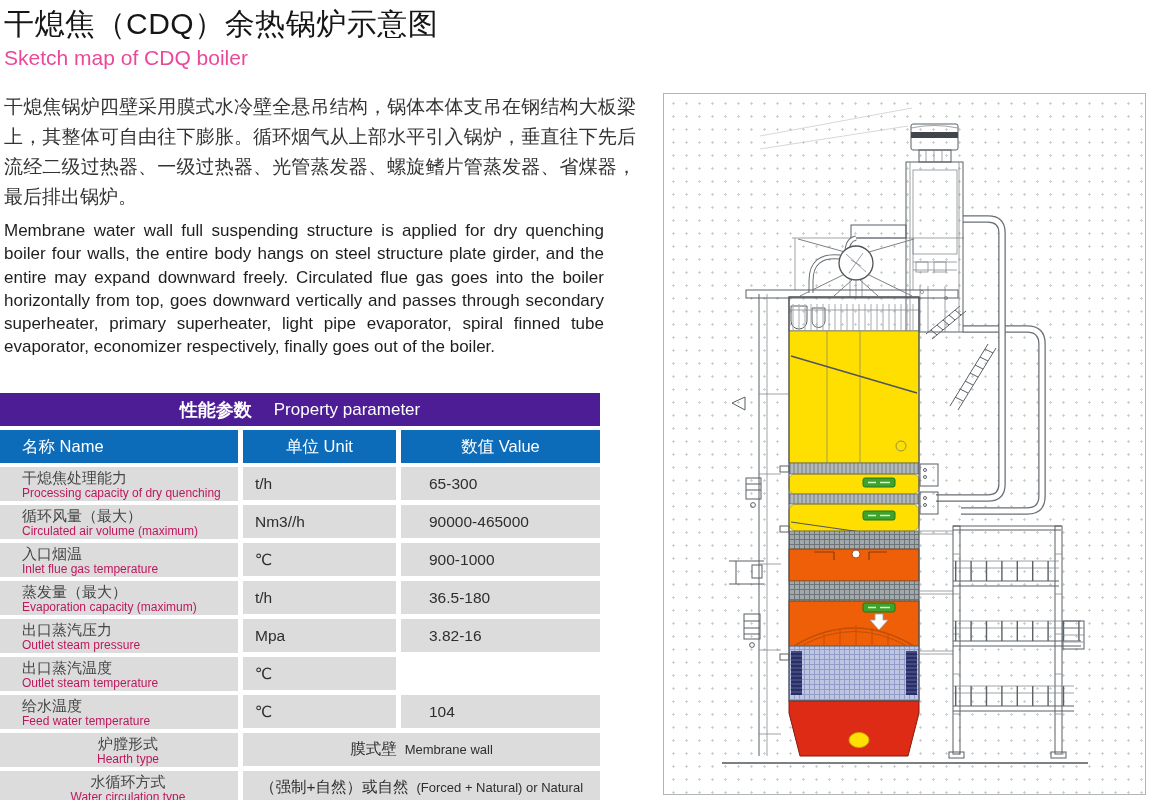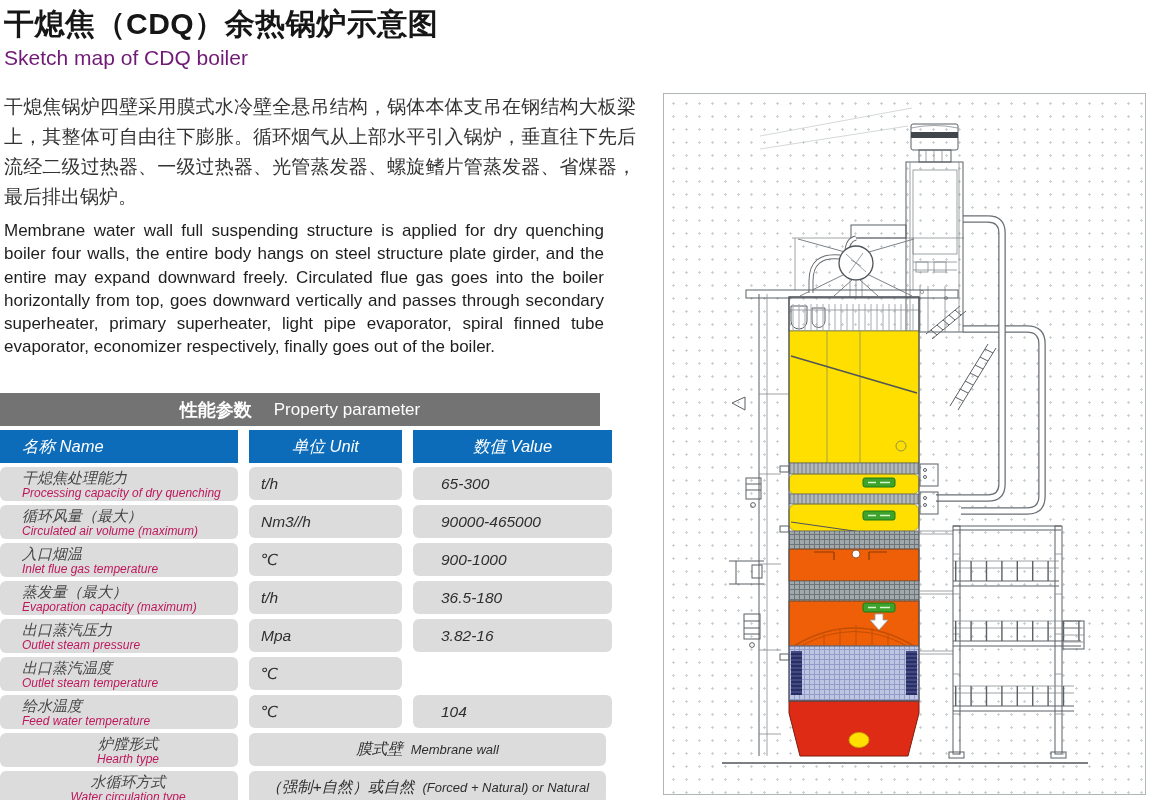--- a/index.html
+++ b/index.html
@@ -8,7 +8,7 @@
   .abs{position:absolute;}
 
   
-  #title{left:4px;top:4px;width:640px;font-size:30px;font-weight:700;color:#161616;letter-spacing:.5px;}
+  #title{left:4px;top:4px;width:640px;font-size:30px;font-weight:400;color:#161616;letter-spacing:.5px;}
   #subtitle{left:4px;top:46px;width:640px;font-size:21px;color:#701a75;}
   #para-zh{left:4px;top:92px;width:632px;font-size:19px;line-height:30px;color:#333;text-align:justify;}
   #para-en{left:4px;top:219px;width:600px;font-size:17px;line-height:23.3px;color:#1e1e1e;text-align:justify;}

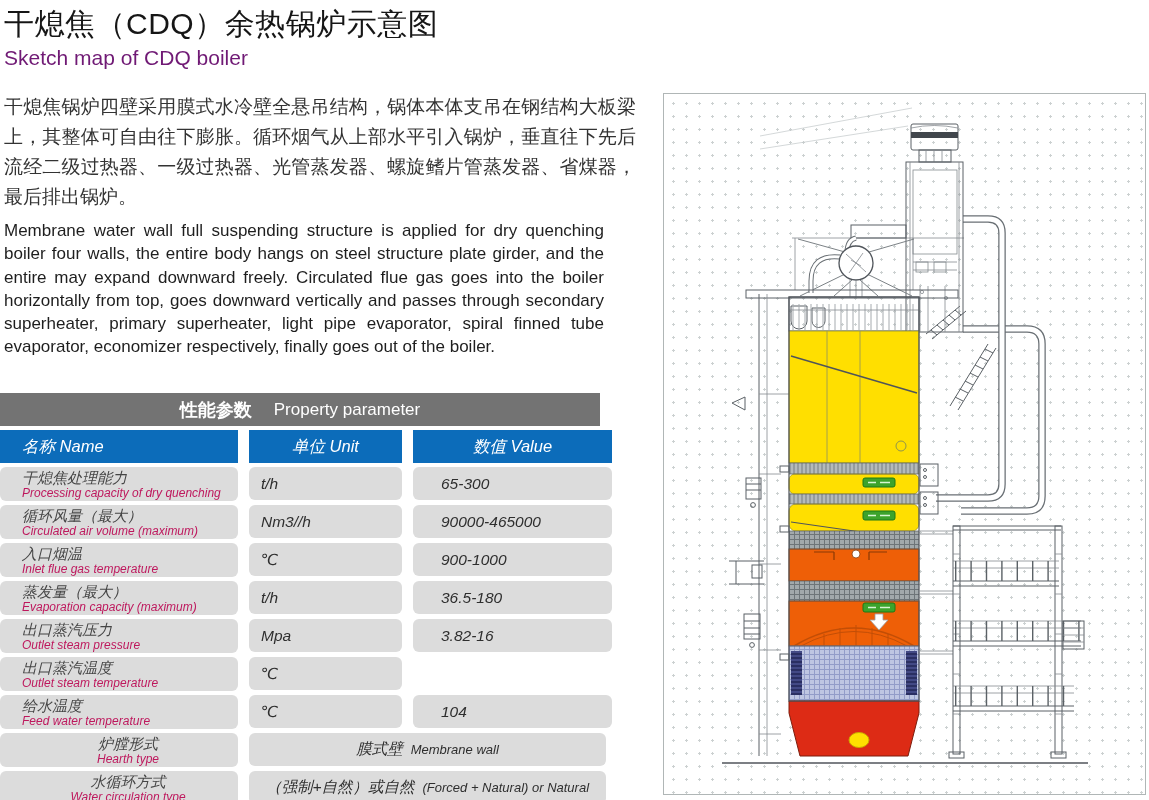--- a/index.html
+++ b/index.html
@@ -9,7 +9,7 @@
 
   
   #title{left:4px;top:4px;width:640px;font-size:30px;font-weight:400;color:#161616;letter-spacing:.5px;}
-  #subtitle{left:4px;top:46px;width:640px;font-size:21px;color:#701a75;}
+  #subtitle{left:4px;top:46px;width:640px;font-size:21px;color:#ec4899;}
   #para-zh{left:4px;top:92px;width:632px;font-size:19px;line-height:30px;color:#333;text-align:justify;}
   #para-en{left:4px;top:219px;width:600px;font-size:17px;line-height:23.3px;color:#1e1e1e;text-align:justify;}
 

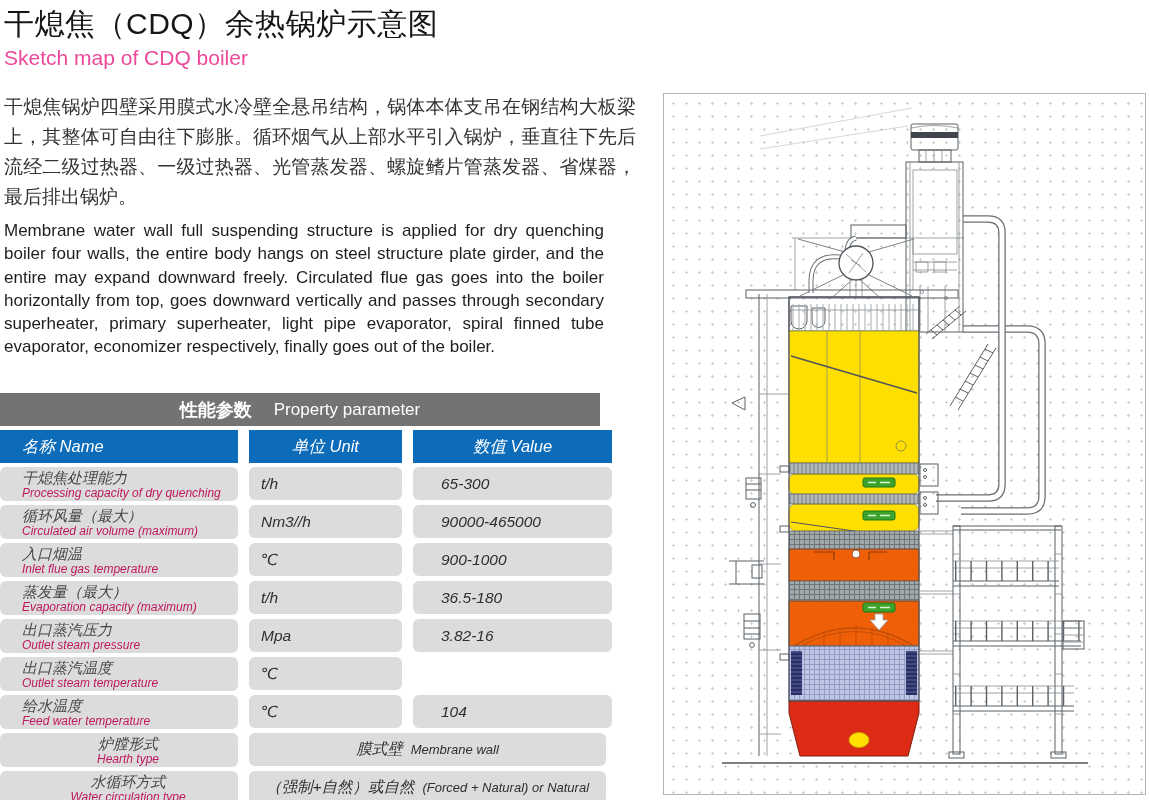--- a/index.html
+++ b/index.html
@@ -15,7 +15,7 @@
 
   
   #ptable{left:0;top:393px;width:600px;}
-  .tband{height:33px;background:#737373;color:#fff;display:flex;align-items:center;justify-content:center;gap:22px;margin-bottom:4px;}
+  .tband{height:33px;background:#4c1d95;color:#fff;display:flex;align-items:center;justify-content:center;gap:22px;margin-bottom:4px;}
   .tband .zh{font-size:18px;font-weight:600;}
   .tband .en{font-size:17px;}
   .trow{display:grid;grid-template-columns:238px 153px 199px;column-gap:11px;margin-bottom:4px;font-style:italic;}

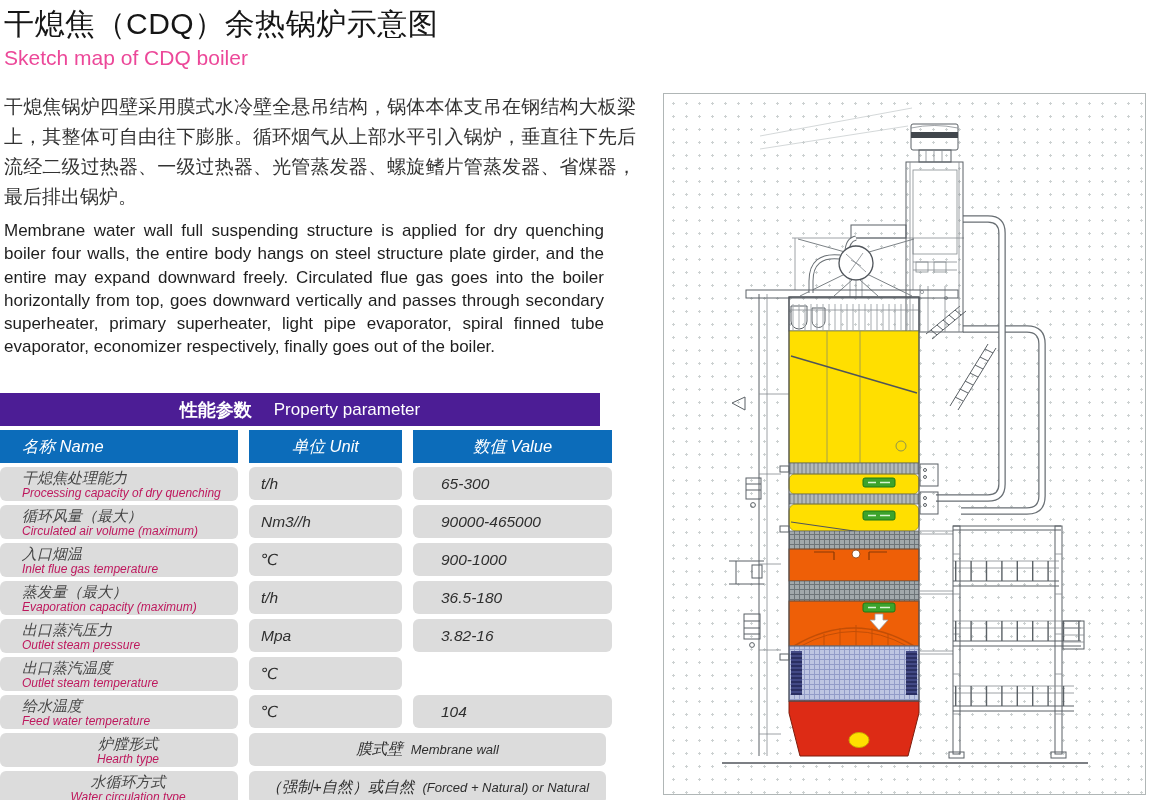--- a/index.html
+++ b/index.html
@@ -18,7 +18,7 @@
   .tband{height:33px;background:#4c1d95;color:#fff;display:flex;align-items:center;justify-content:center;gap:22px;margin-bottom:4px;}
   .tband .zh{font-size:18px;font-weight:600;}
   .tband .en{font-size:17px;}
-  .trow{display:grid;grid-template-columns:238px 153px 199px;column-gap:11px;margin-bottom:4px;font-style:italic;}
+  .trow{display:grid;grid-template-columns:238px 153px 199px;column-gap:5px;margin-bottom:4px;}
   .trow.merged{grid-template-columns:238px 357px;text-align:center;}
   .hcell{background:#0c6cba;color:#fff;height:33px;display:flex;align-items:center;font-size:16.5px;}
   .hcell.left{padding-left:22px;justify-content:flex-start;}

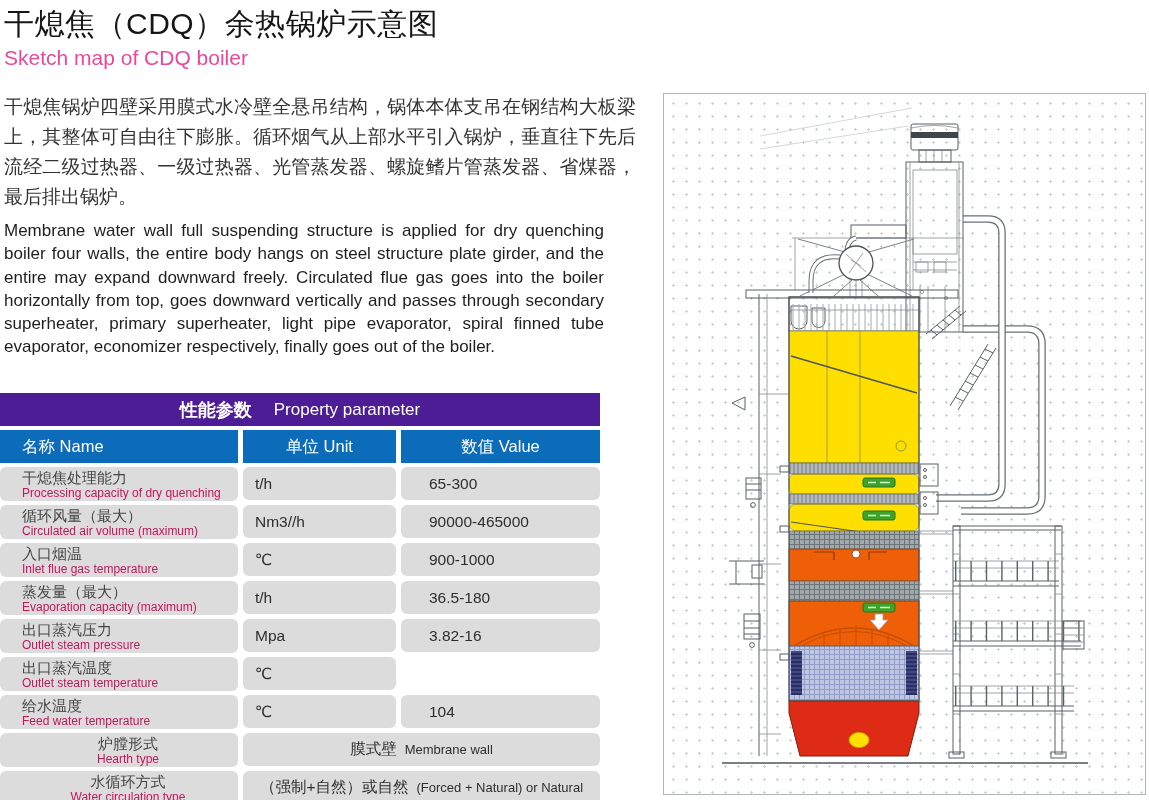--- a/index.html
+++ b/index.html
@@ -23,7 +23,7 @@
   .hcell{background:#0c6cba;color:#fff;height:33px;display:flex;align-items:center;font-size:16.5px;}
   .hcell.left{padding-left:22px;justify-content:flex-start;}
   .hcell.center{justify-content:center;}
-  .cell{background:#dcdcdc;height:33px;border-radius:6px;}
+  .cell{background:#dcdcdc;height:33px;}
   .namecell{padding:1px 4px 0 22px;display:flex;flex-direction:column;justify-content:center;line-height:1.05;}
   .namecell .zh{font-size:15px;color:#454545;}
   .namecell .en{font-size:12px;color:#be185d;margin-top:1px;}

